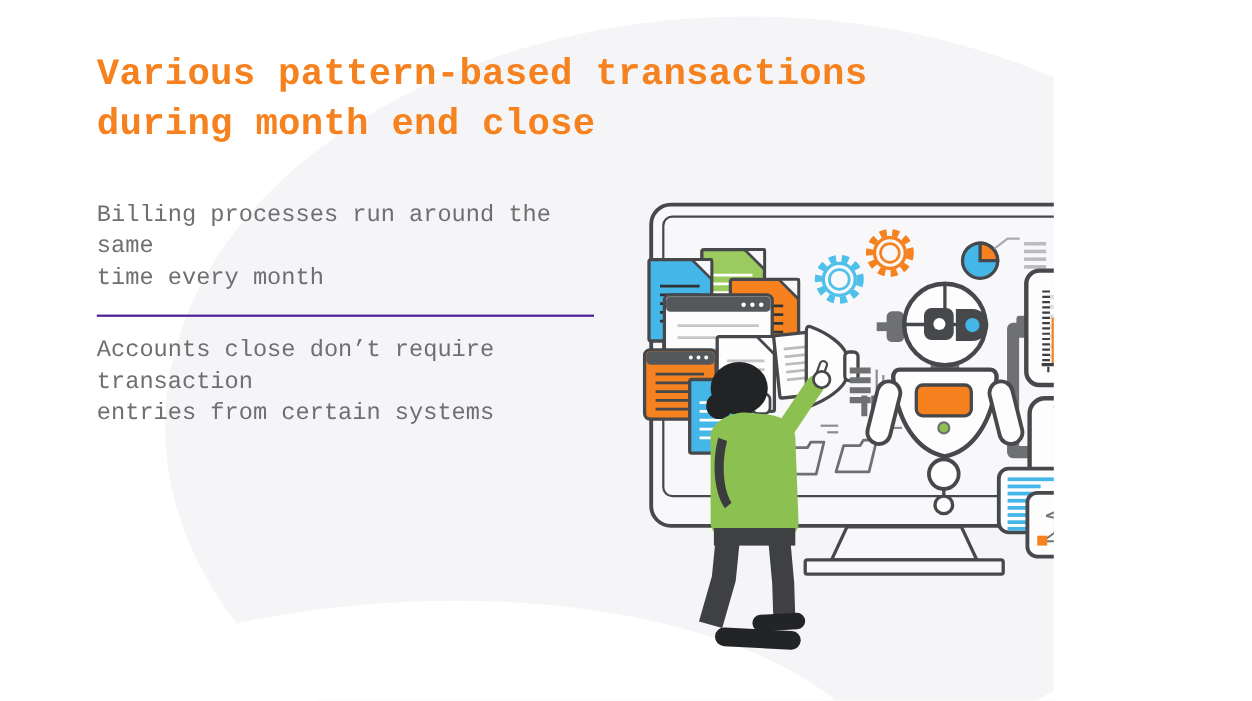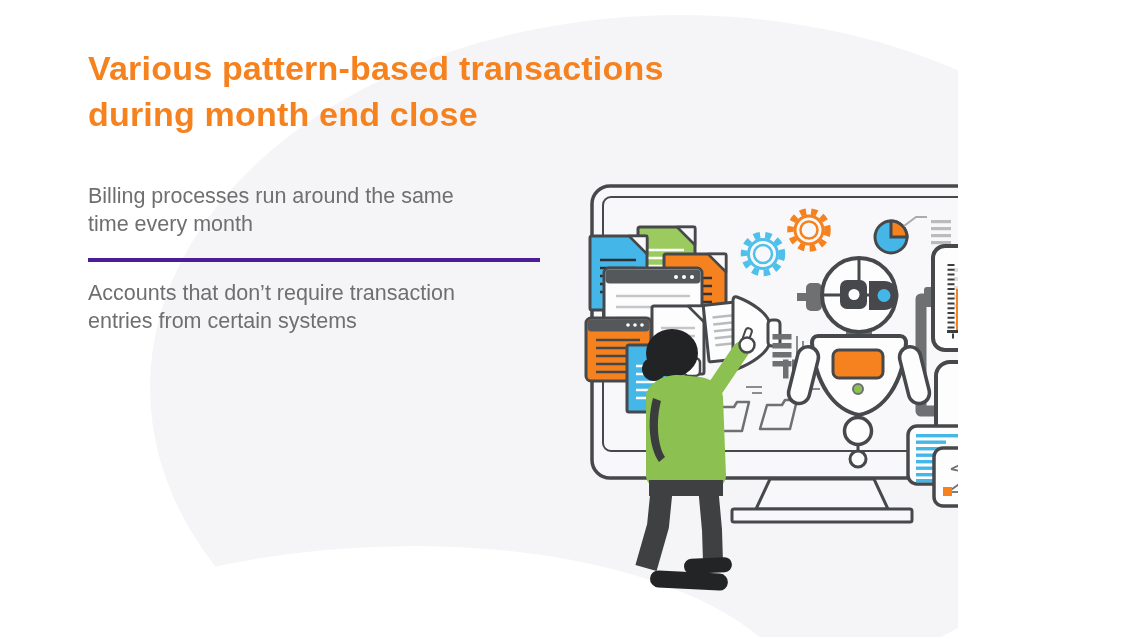--- a/index.html
+++ b/index.html
@@ -4,7 +4,7 @@
 <style>
   html,body{margin:0;padding:0;background:#fff;}
   .canvas{position:relative;width:958px;height:637px;background:#fff;overflow:hidden;
-          font-family:Liberation Sans, sans-serif;}
+          font-family:Liberation Mono, monospace;}
   .blob{position:absolute;left:150px;top:15px;width:1060px;height:745px;
         background:#F5F5F7;border-radius:50%;}
   .wave1{position:absolute;left:-90px;top:548px;width:900px;height:410px;

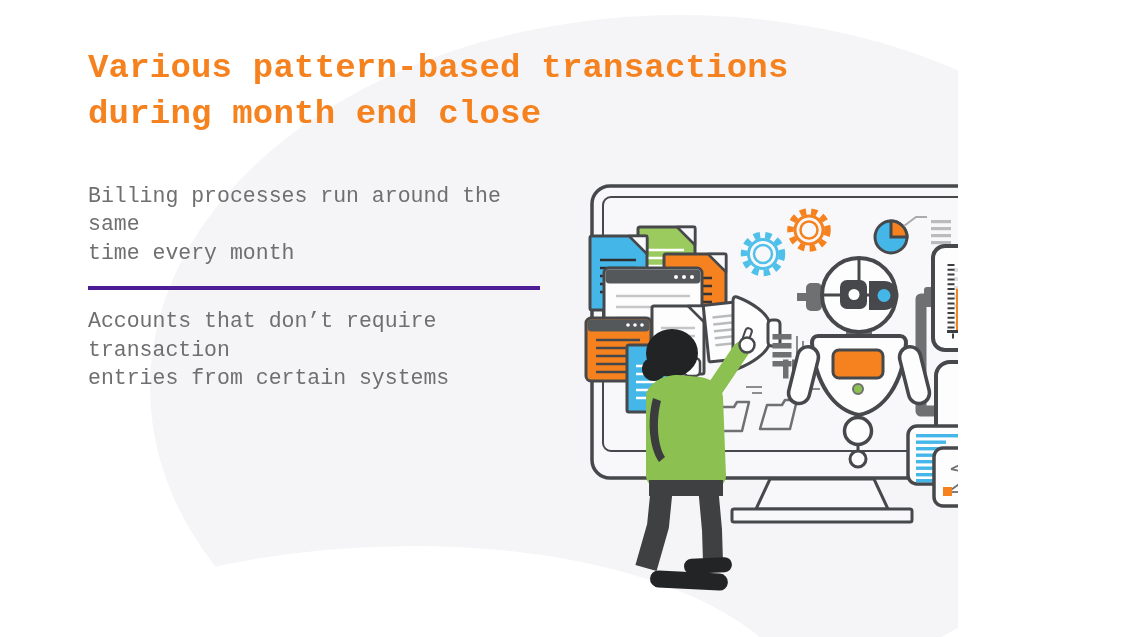--- a/index.html
+++ b/index.html
@@ -15,7 +15,7 @@
          color:#F5821F;line-height:1.34;letter-spacing:.2px;white-space:pre-line;}
   .list{position:absolute;left:88px;top:182px;width:452px;}
   .list-item{font-size:21.5px;color:#6F6F71;line-height:1.32;
-             padding:17px 0 19px;border-bottom:4px solid #4c1d95;white-space:pre-line;}
+             padding:17px 0 19px;border-bottom:2px solid #4c1d95;white-space:pre-line;}
   .list-item:first-child{padding-top:0;}
   .list-item:last-child{border-bottom:none;}
   svg.scene{position:absolute;left:0;top:0;}

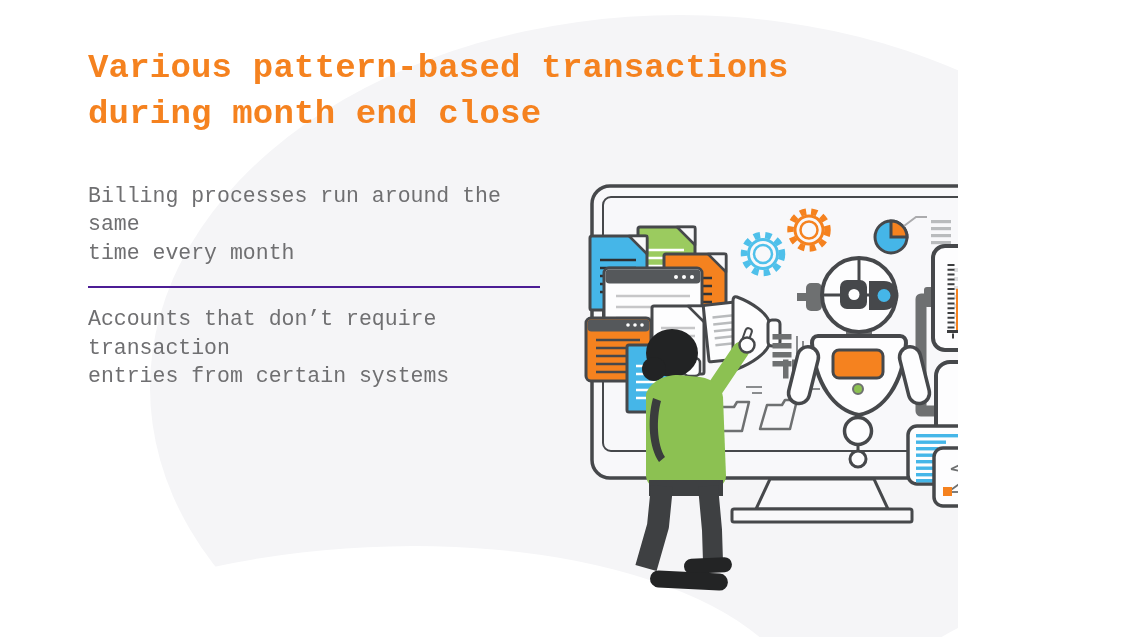--- a/index.html
+++ b/index.html
@@ -35,7 +35,7 @@
   <div class="list">
     <div class="list-item">Billing processes run around the same
 time every month</div>
-    <div class="list-item">Accounts that don’t require transaction
+    <div class="list-item">Accounts close don’t require transaction
 entries from certain systems</div>
   </div>
 

